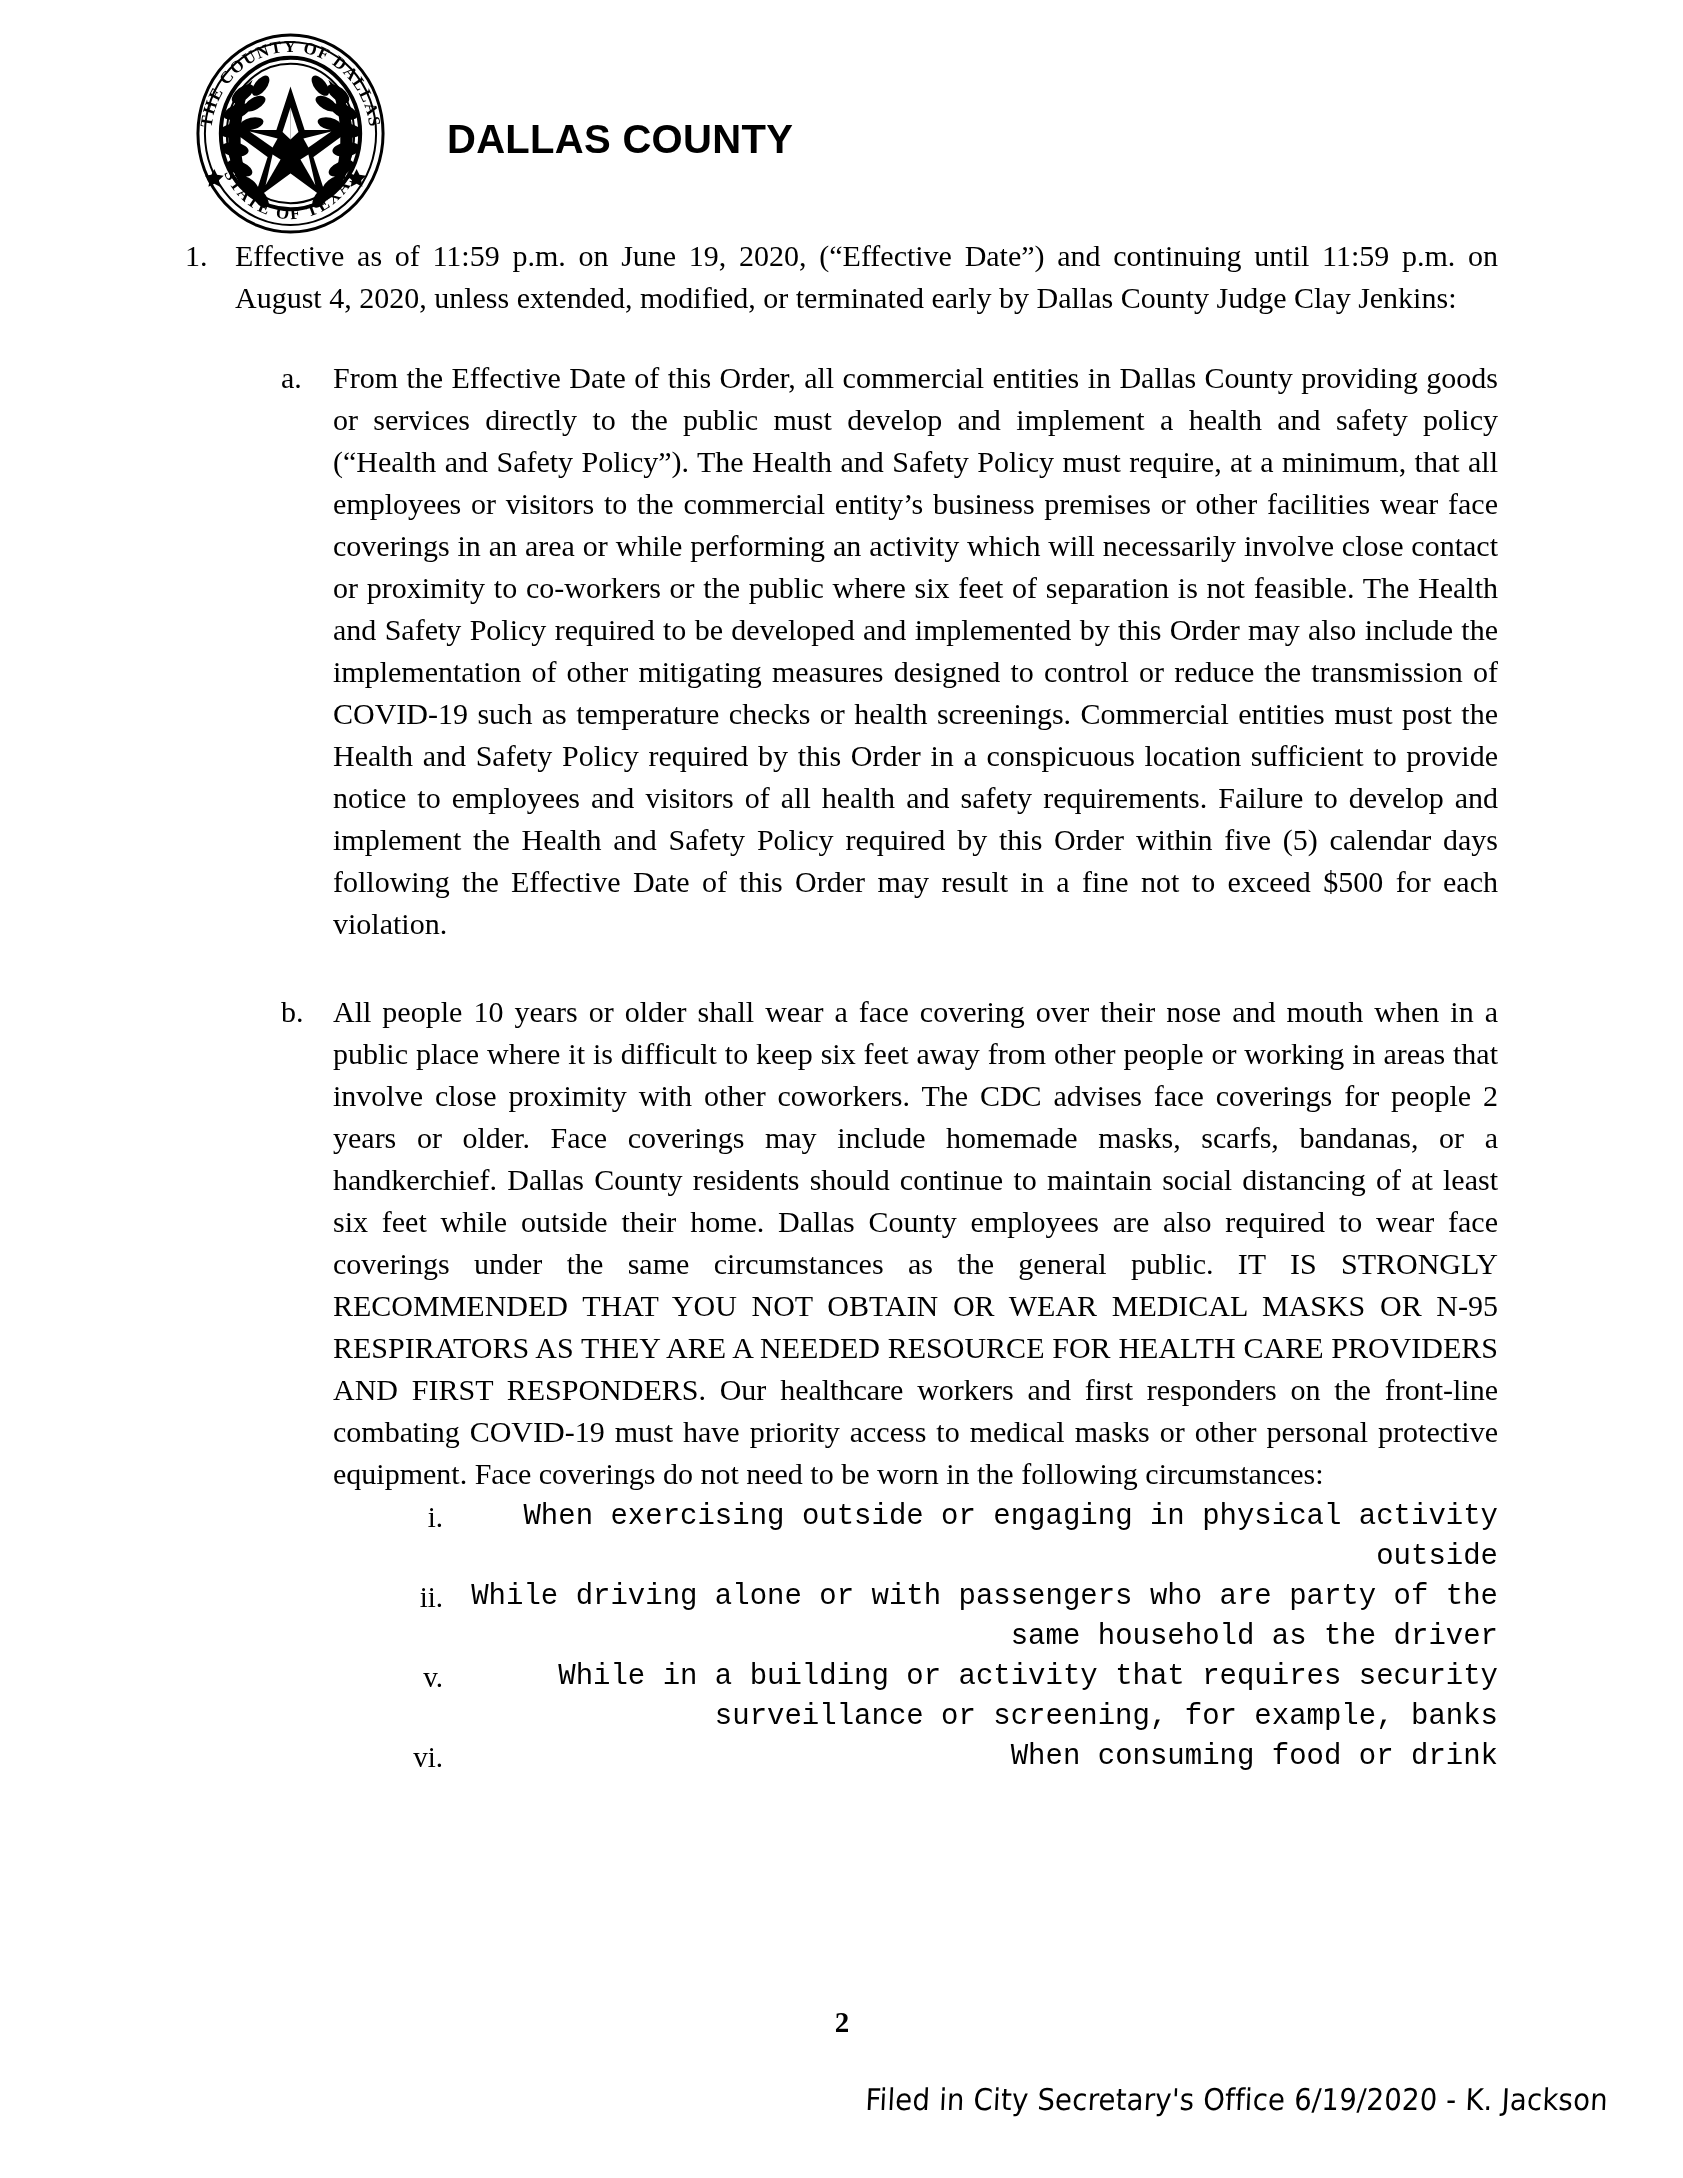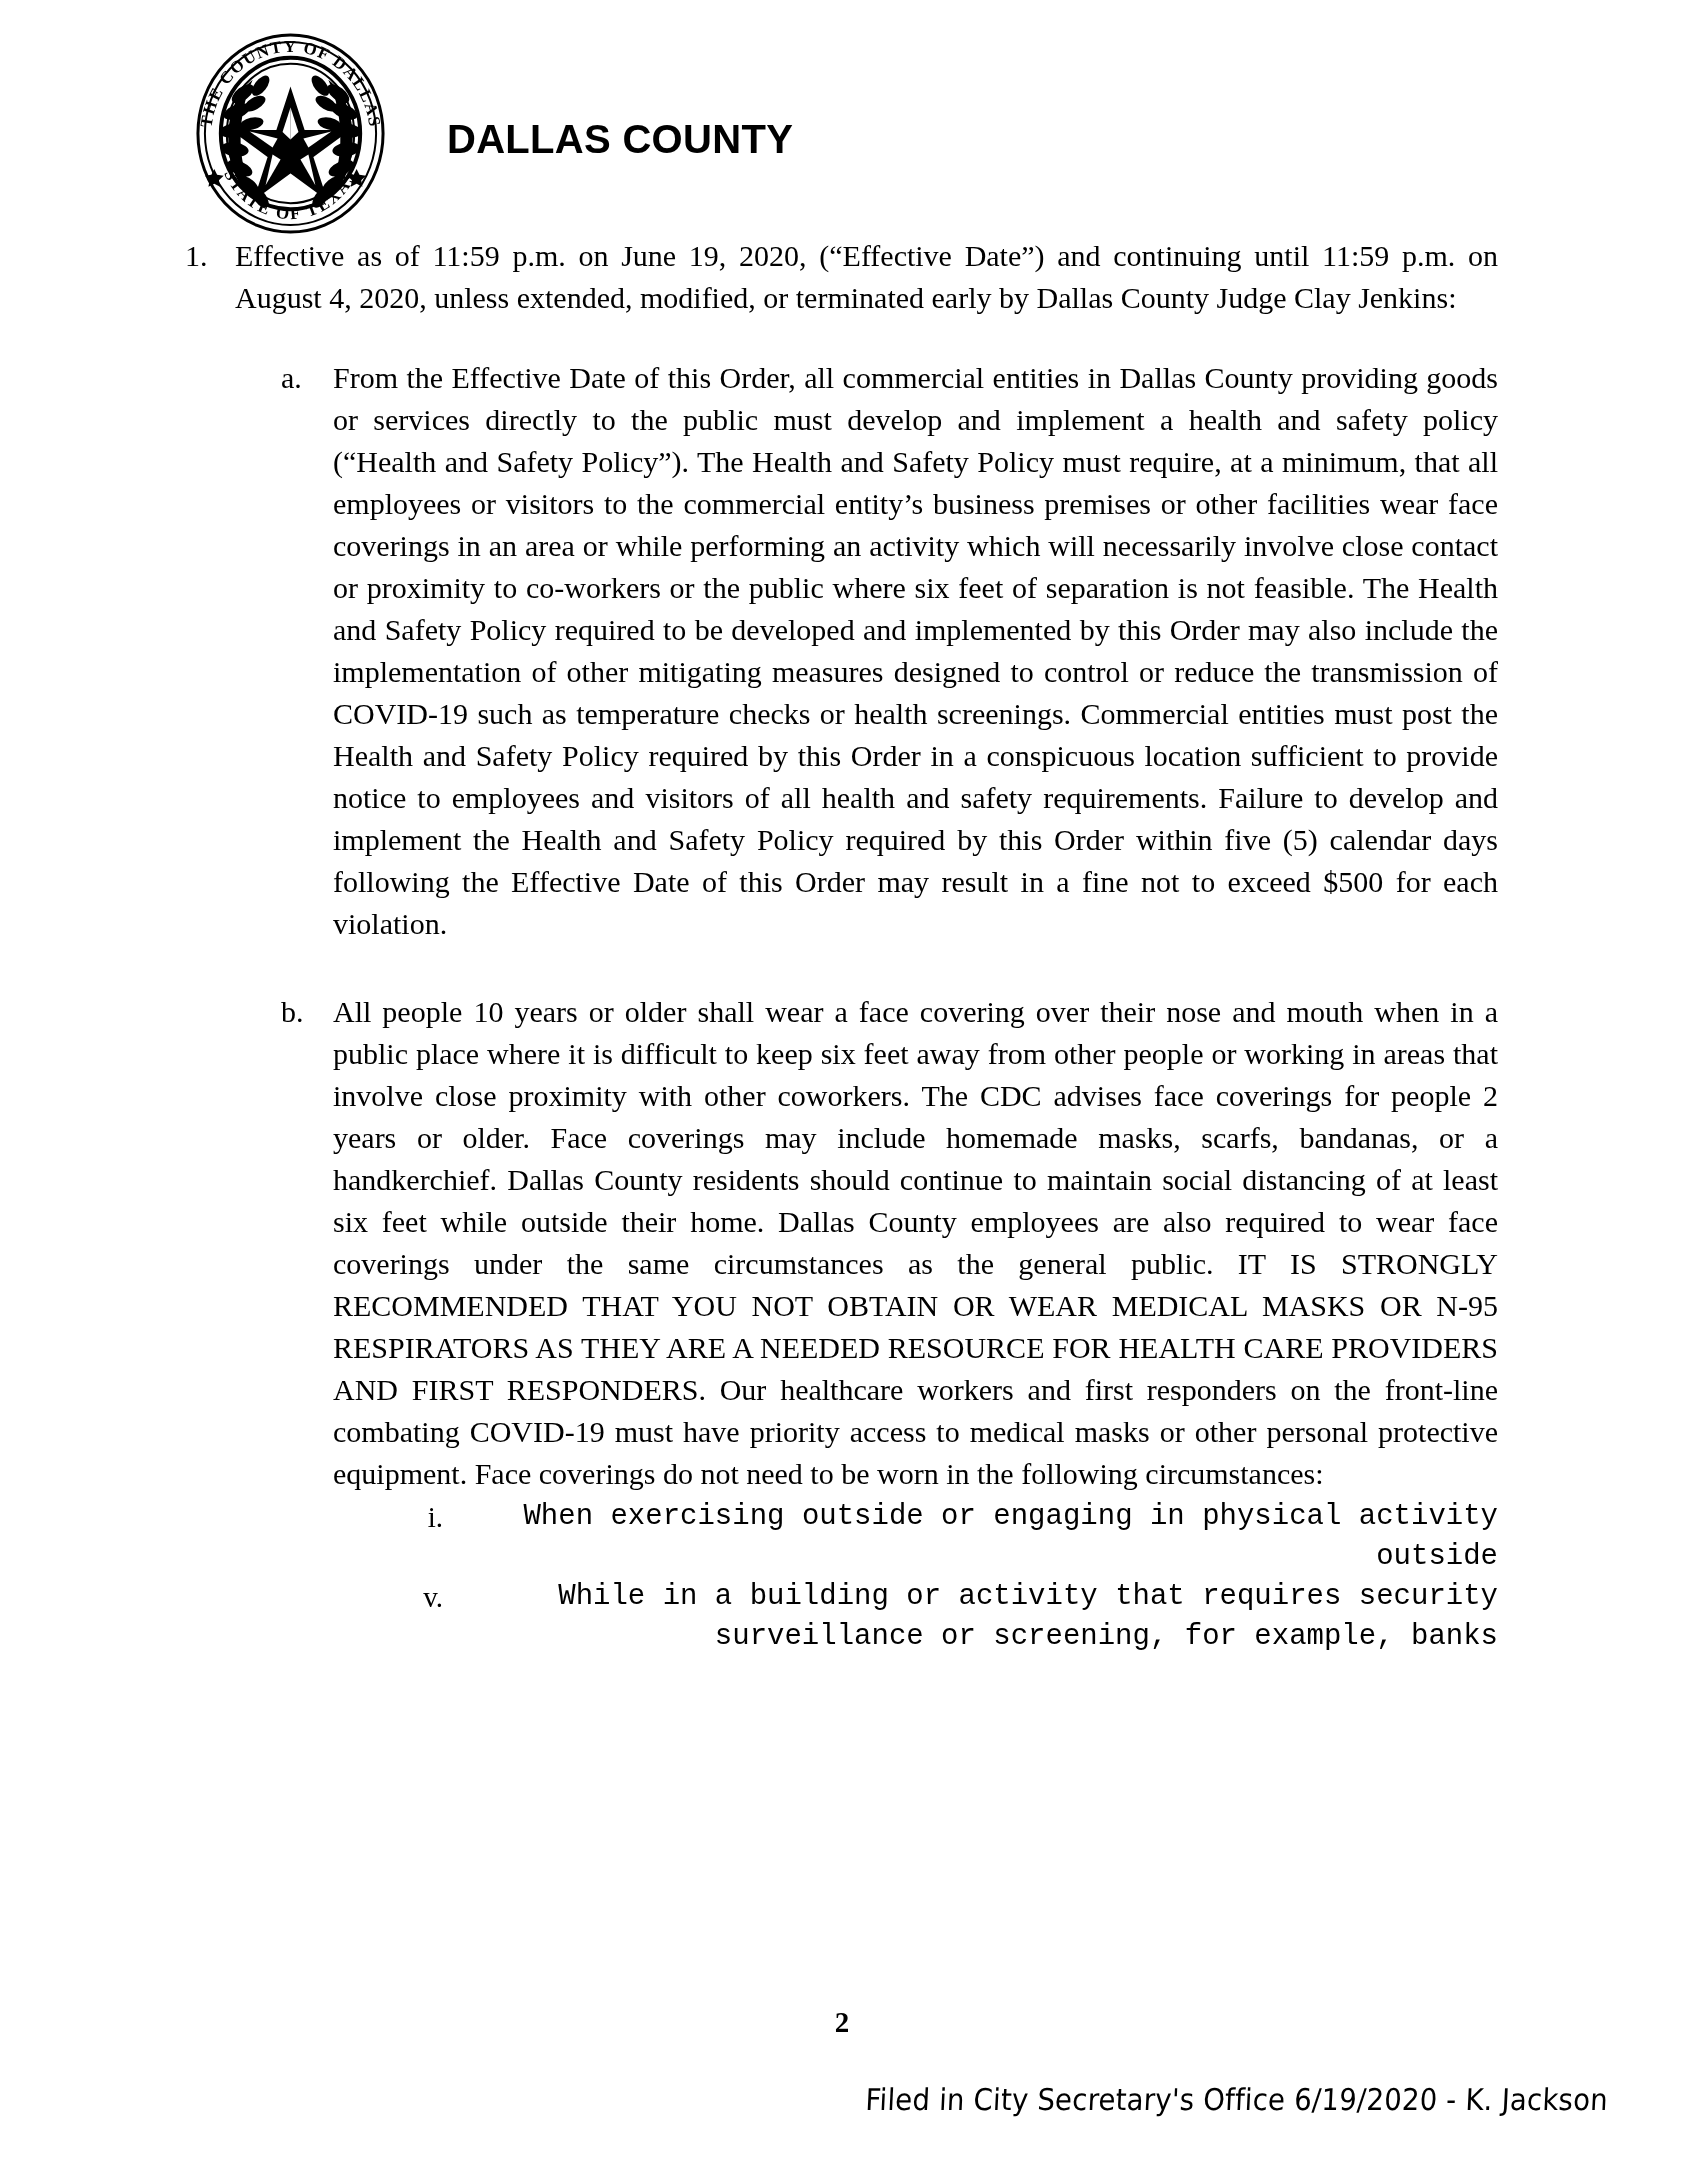--- a/index.html
+++ b/index.html
@@ -246,6 +246,10 @@
               <div class="roman-text">When exercising outside or engaging in physical activity outside</div>
             </div>
             <div class="roman-item">
+              <div class="roman-marker">ii.</div>
+              <div class="roman-text">While driving alone or with passengers who are party of the same household as the driver</div>
+            </div>
+            <div class="roman-item">
               <div class="roman-marker">v.</div>
               <div class="roman-text">While in a building or activity that requires security surveillance or screening, for example, banks</div>
             </div>

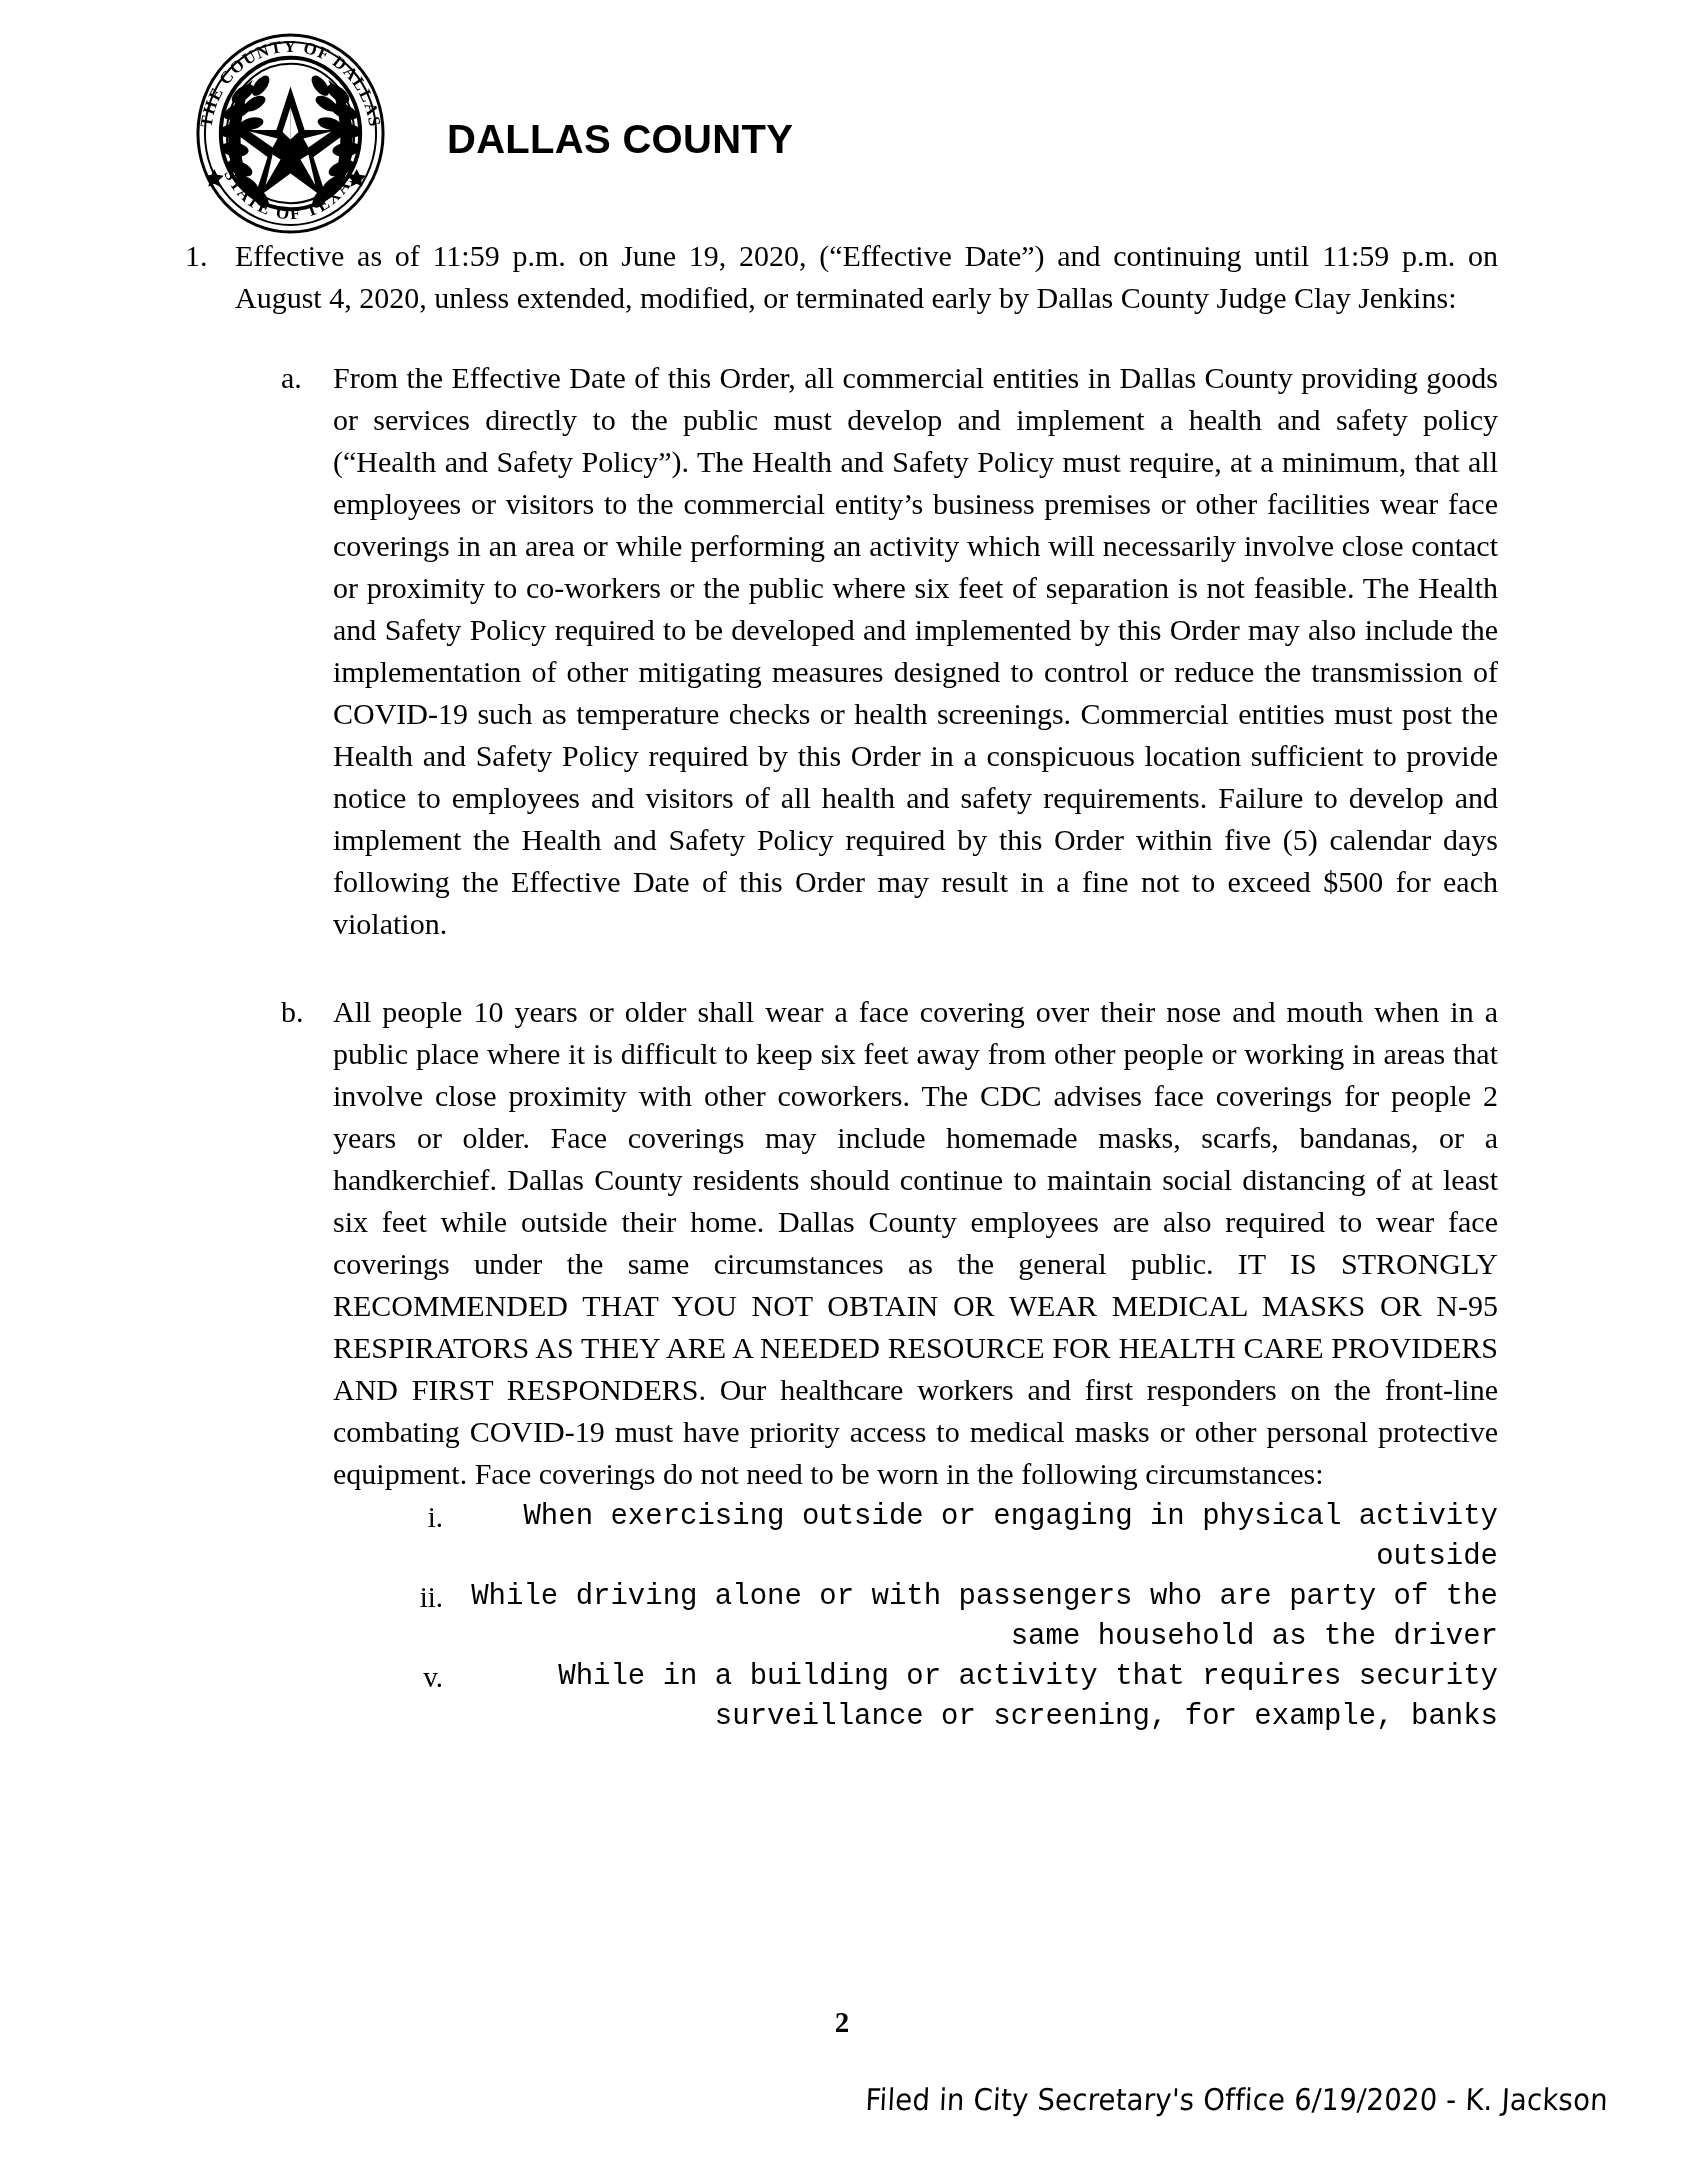--- a/index.html
+++ b/index.html
@@ -253,6 +253,10 @@
               <div class="roman-marker">v.</div>
               <div class="roman-text">While in a building or activity that requires security surveillance or screening, for example, banks</div>
             </div>
+            <div class="roman-item">
+              <div class="roman-marker">vi.</div>
+              <div class="roman-text">When consuming food or drink</div>
+            </div>
           </div>
         </div>
       </div>

